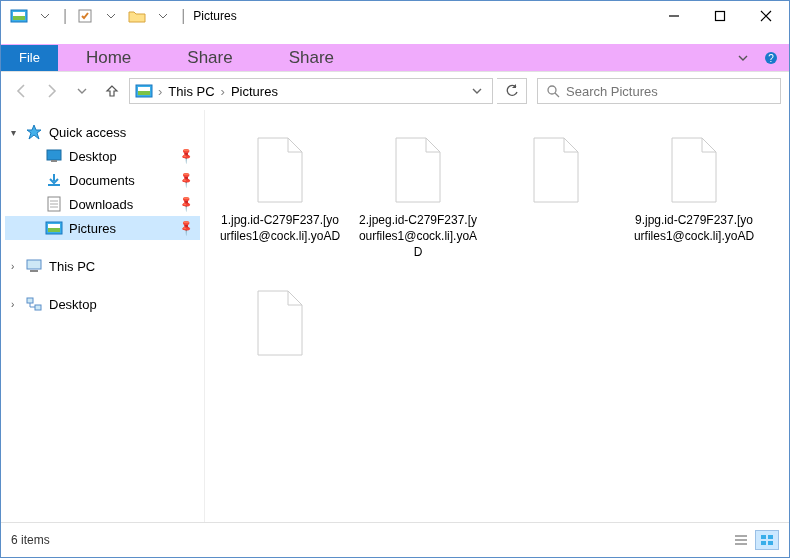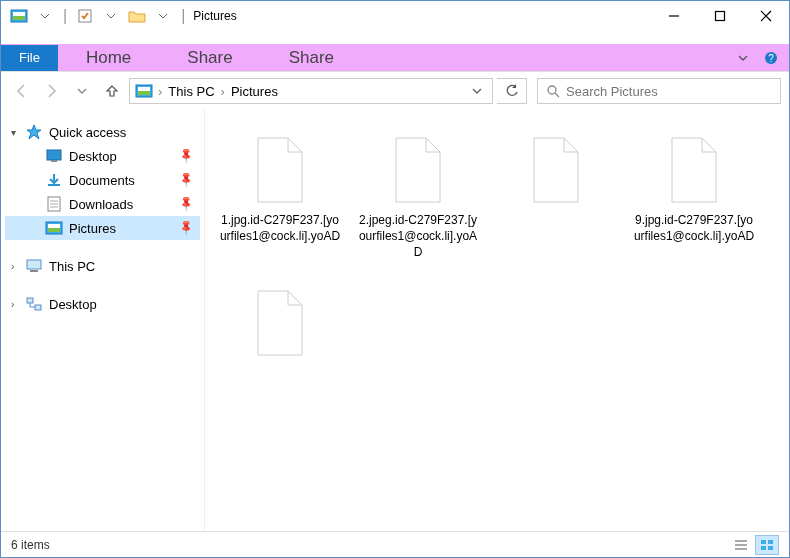--- a/index.html
+++ b/index.html
@@ -54,7 +54,7 @@
 .file-label { font-size: 12px; text-align: center; color: #000; line-height: 1.35; word-break: break-all; margin-top: 2px; }
 
 
-.statusbar { height: 26px; border-top: 1px solid #e1e1e1; display: flex; align-items: center; padding: 8px 10px; font-size: 12px; color: #333; }
+.statusbar { height: 26px; border-top: 1px solid #e1e1e1; display: flex; align-items: center; padding: 17px 10px; font-size: 12px; color: #333; }
 .statusbar .view-btns { margin-left: auto; display: flex; gap: 2px; }
 .statusbar .vb { width: 24px; height: 20px; border: 1px solid transparent; display: flex; align-items: center; justify-content: center; cursor: pointer; }
 .statusbar .vb.active { background: #cce8ff; border-color: #9ac0e6; }

